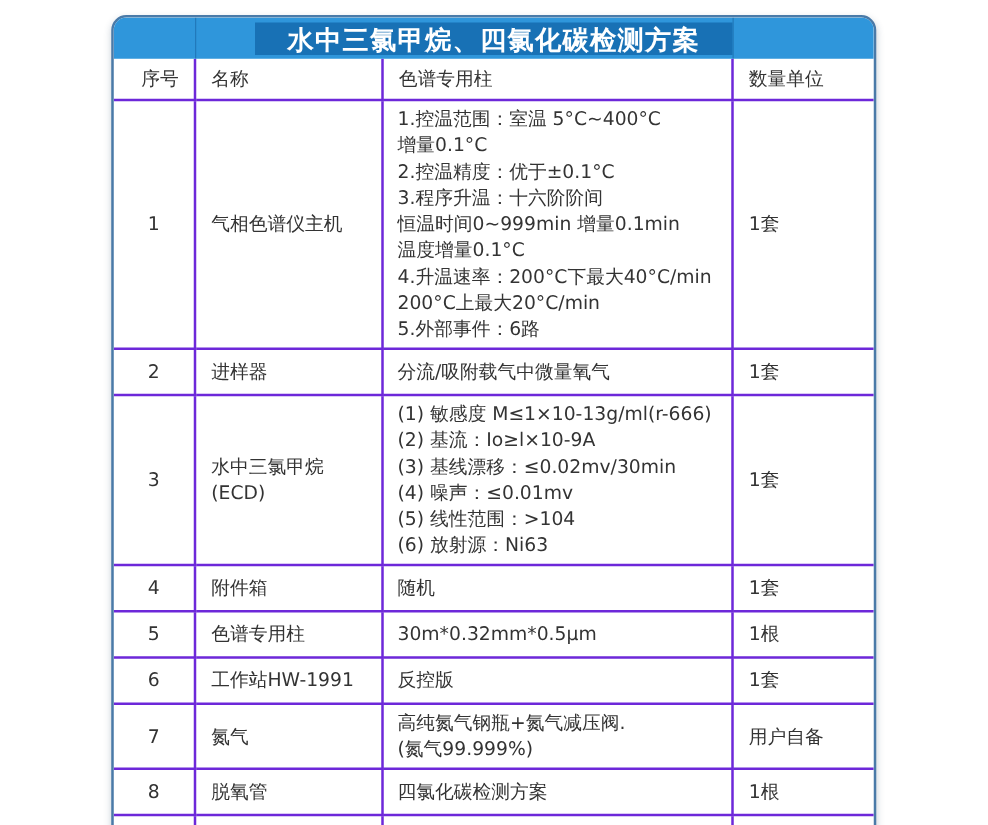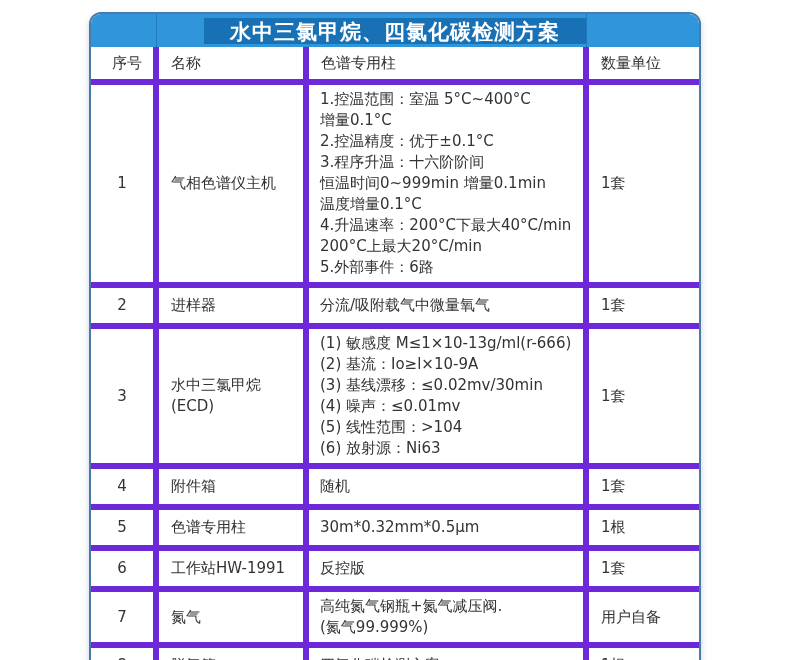--- a/index.html
+++ b/index.html
@@ -62,7 +62,7 @@
   col.c-spec{width:280px;}
   col.c-qty{width:113px;}
   td,th{
-    border:6px solid #6d28d9;
+    border:2px solid #6d28d9;
     font-size:15px;
     font-weight:normal;
     color:#333333;

